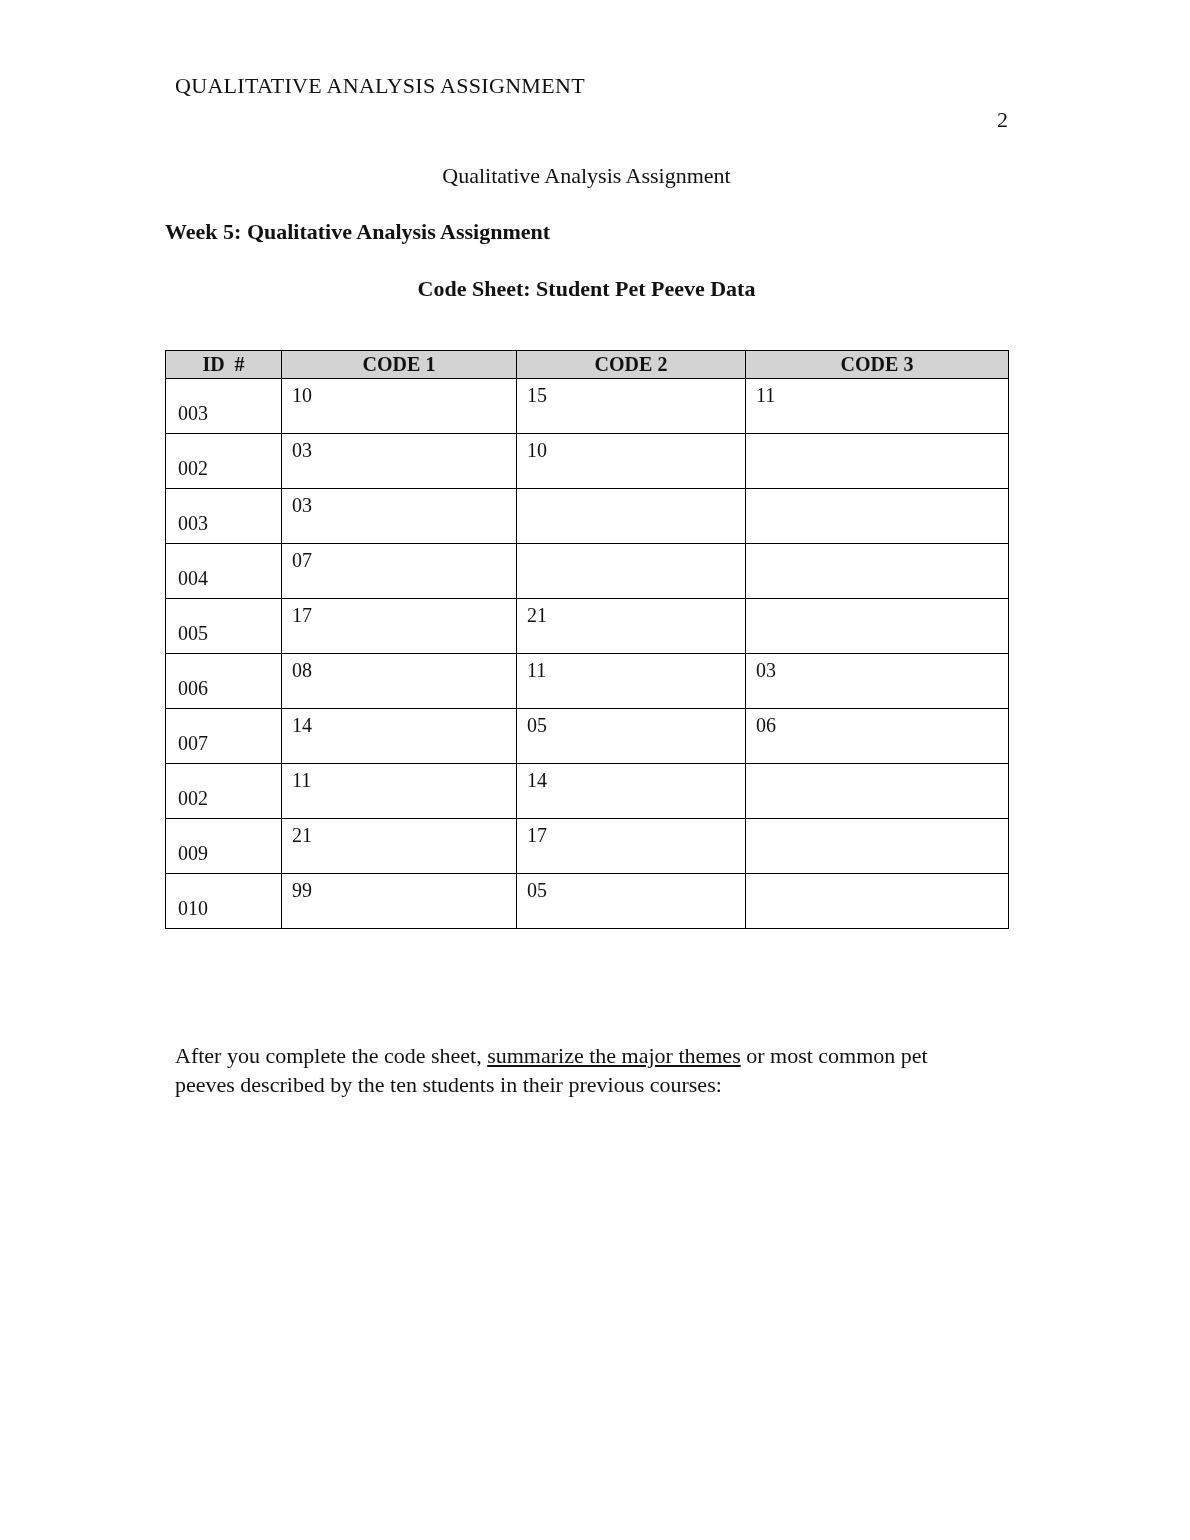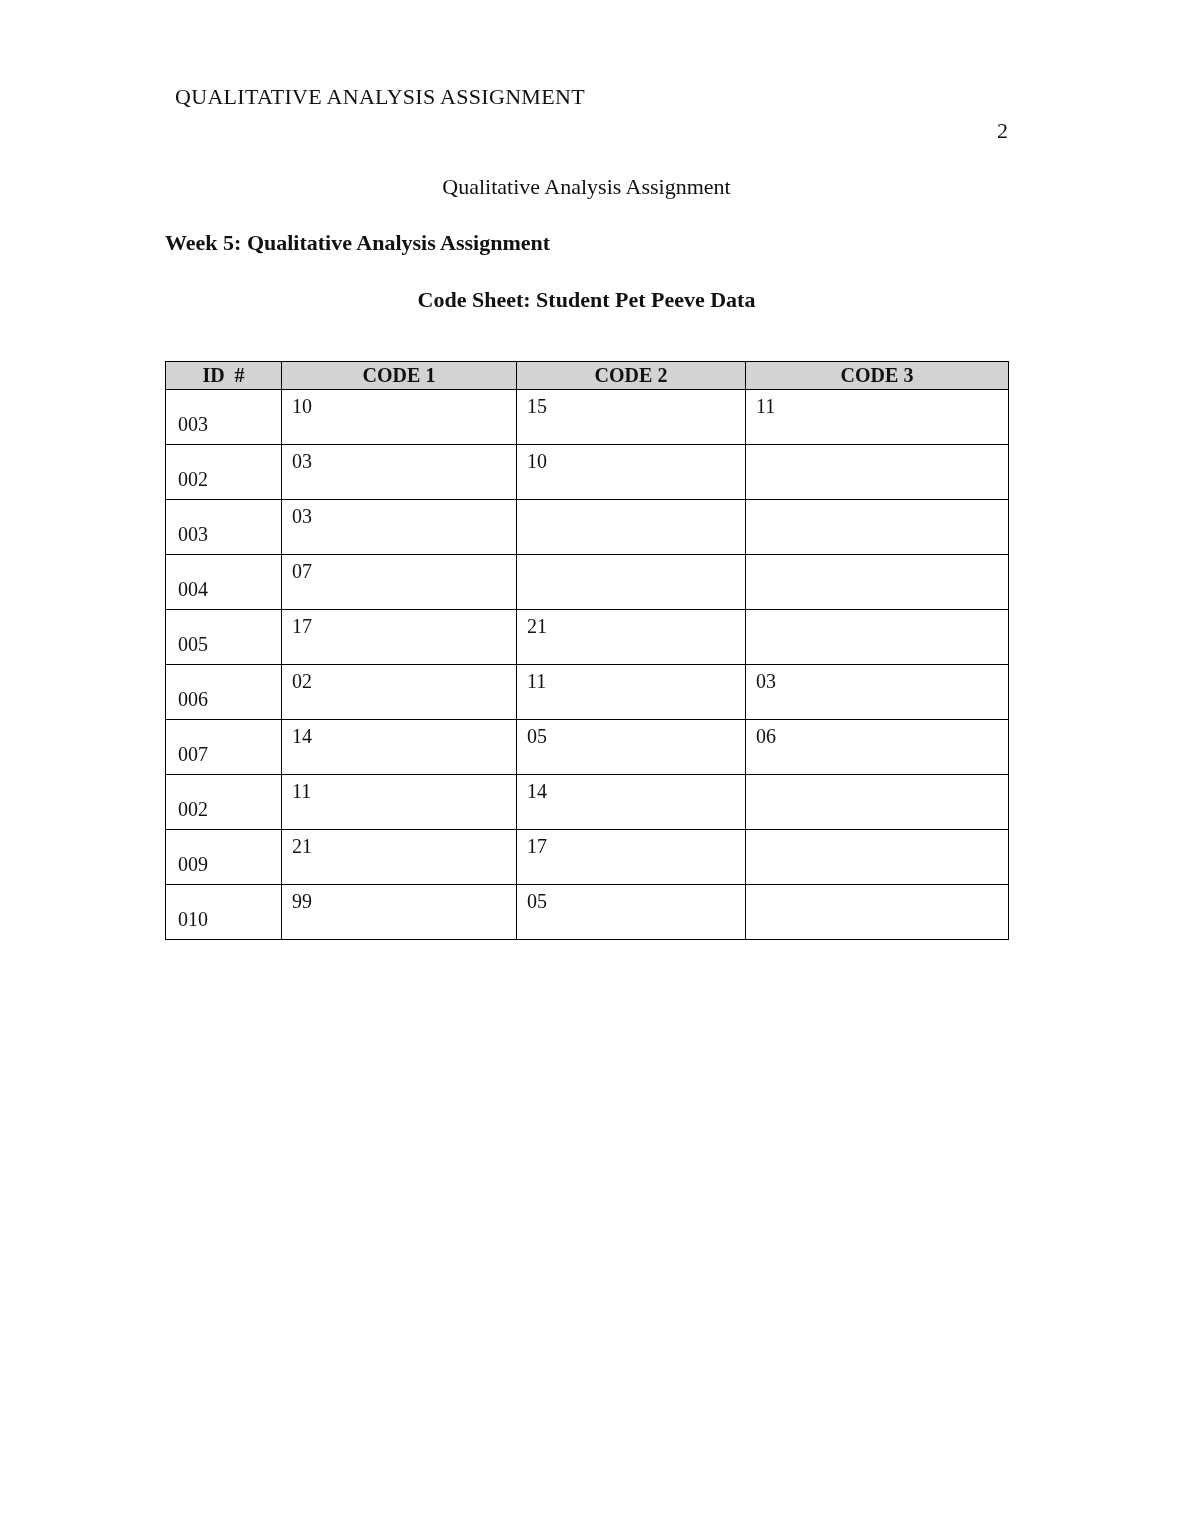--- a/index.html
+++ b/index.html
@@ -12,7 +12,7 @@
     height: 1540px;
     background: #ffffff;
     box-sizing: border-box;
-    padding: 12px 182px 0 165px;
+    padding: 1px 182px 0 165px;
     font-family: "Liberation Serif", "DejaVu Serif", serif;
     color: #111111;
     position: relative;

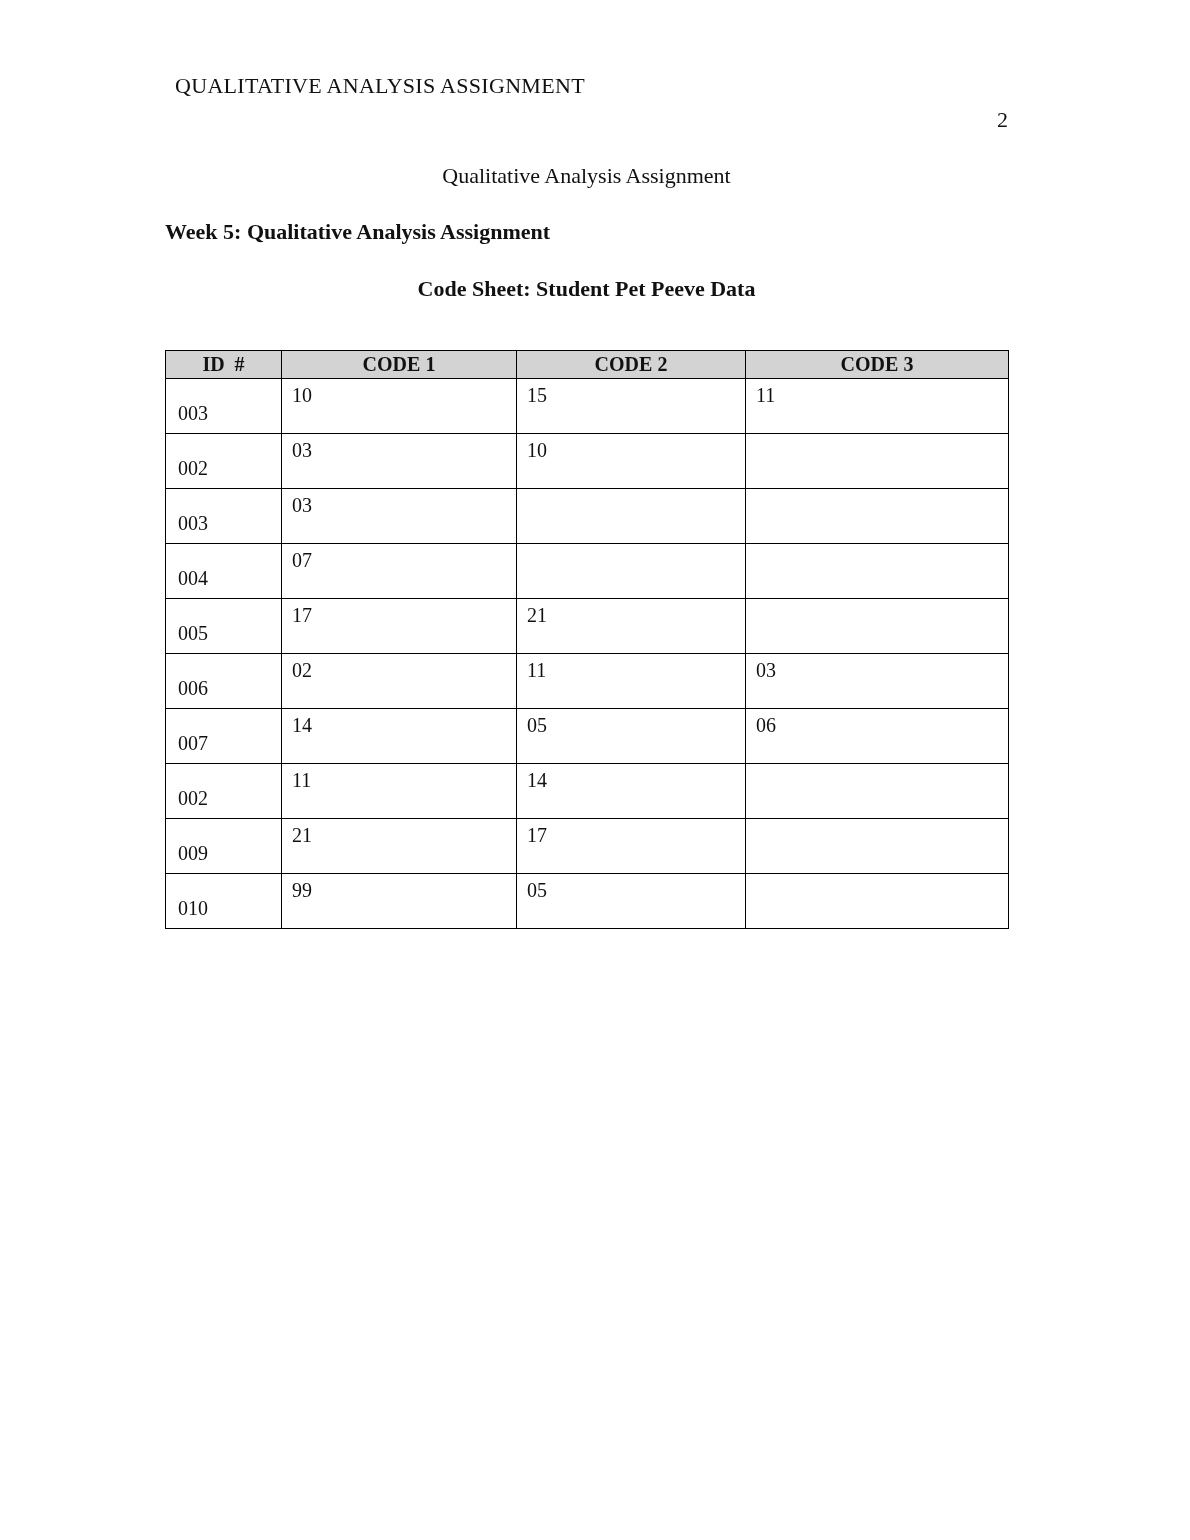--- a/index.html
+++ b/index.html
@@ -154,7 +154,7 @@
       </tr>
       <tr>
         <td class="id-cell">006</td>
-        <td class="code-cell">02</td>
+        <td class="code-cell">08</td>
         <td class="code-cell">11</td>
         <td class="code-cell">03</td>
       </tr>

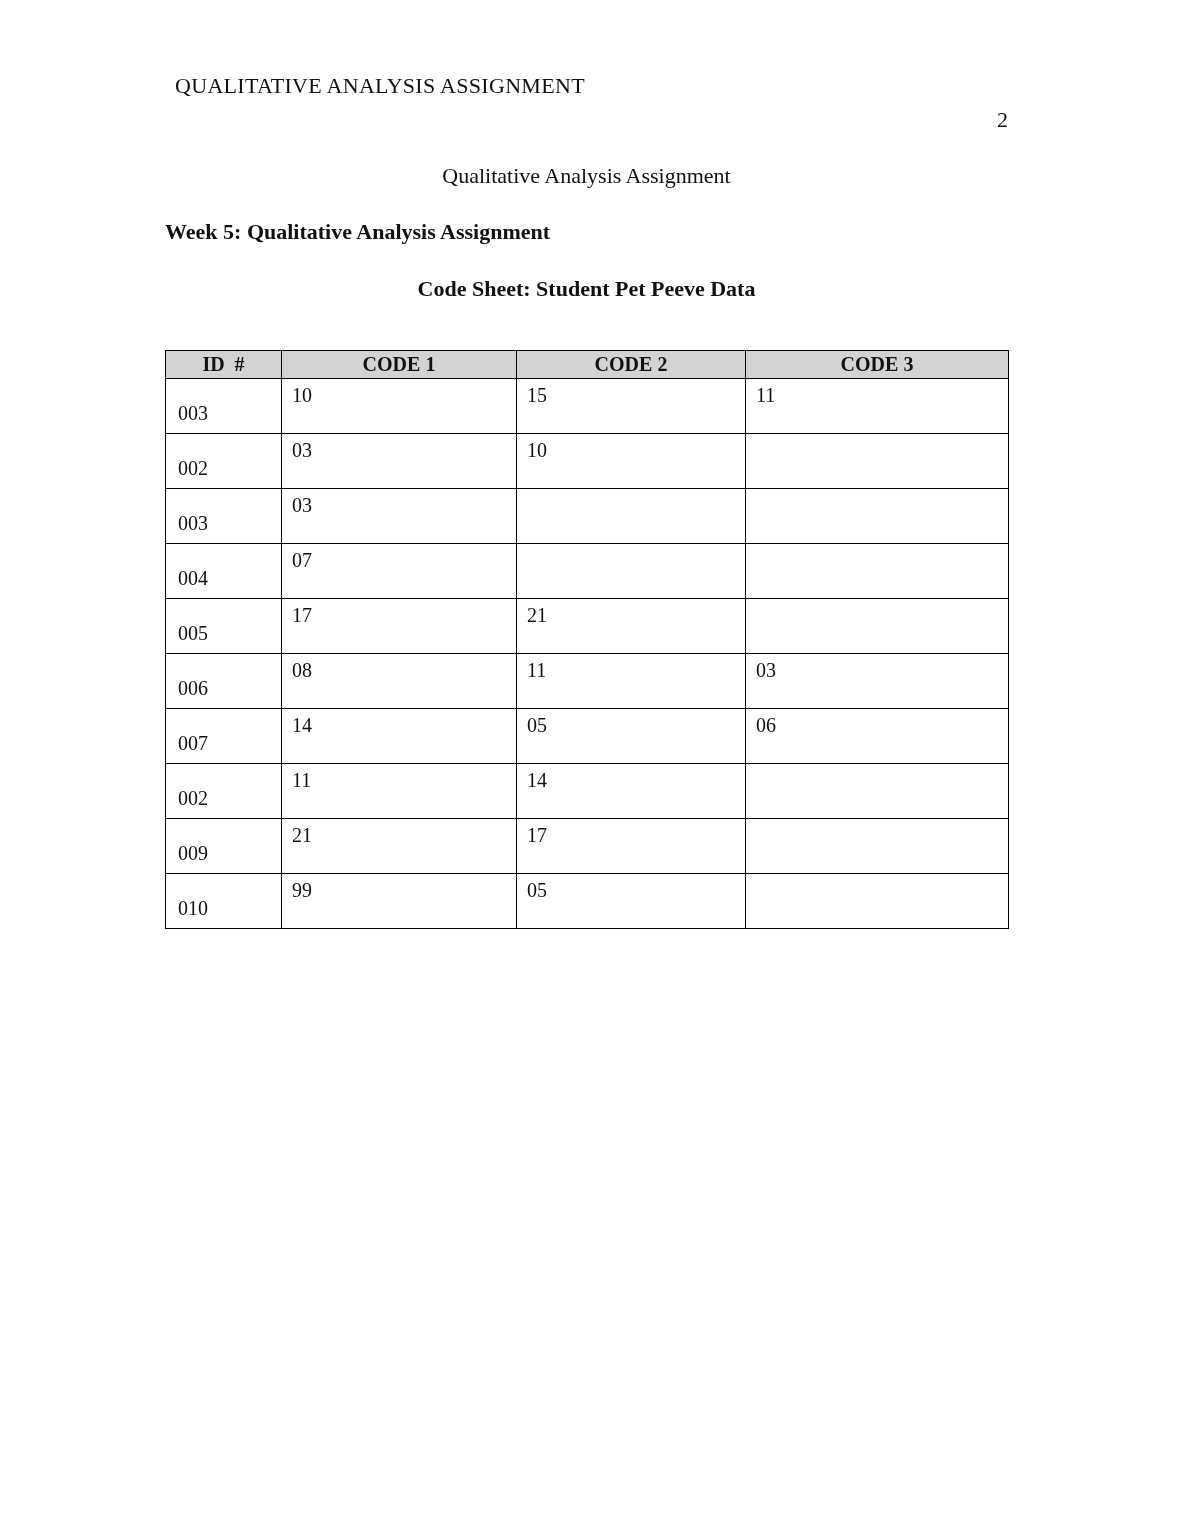--- a/index.html
+++ b/index.html
@@ -185,6 +185,7 @@
     </tbody>
   </table>
 
+  <p class="instructions"><span>After you complete the code sheet, </span><span class="underlined">summarize the major themes</span><span> or most common pet peeves described by the ten students in their previous courses:</span></p>
 
 </div>
 

